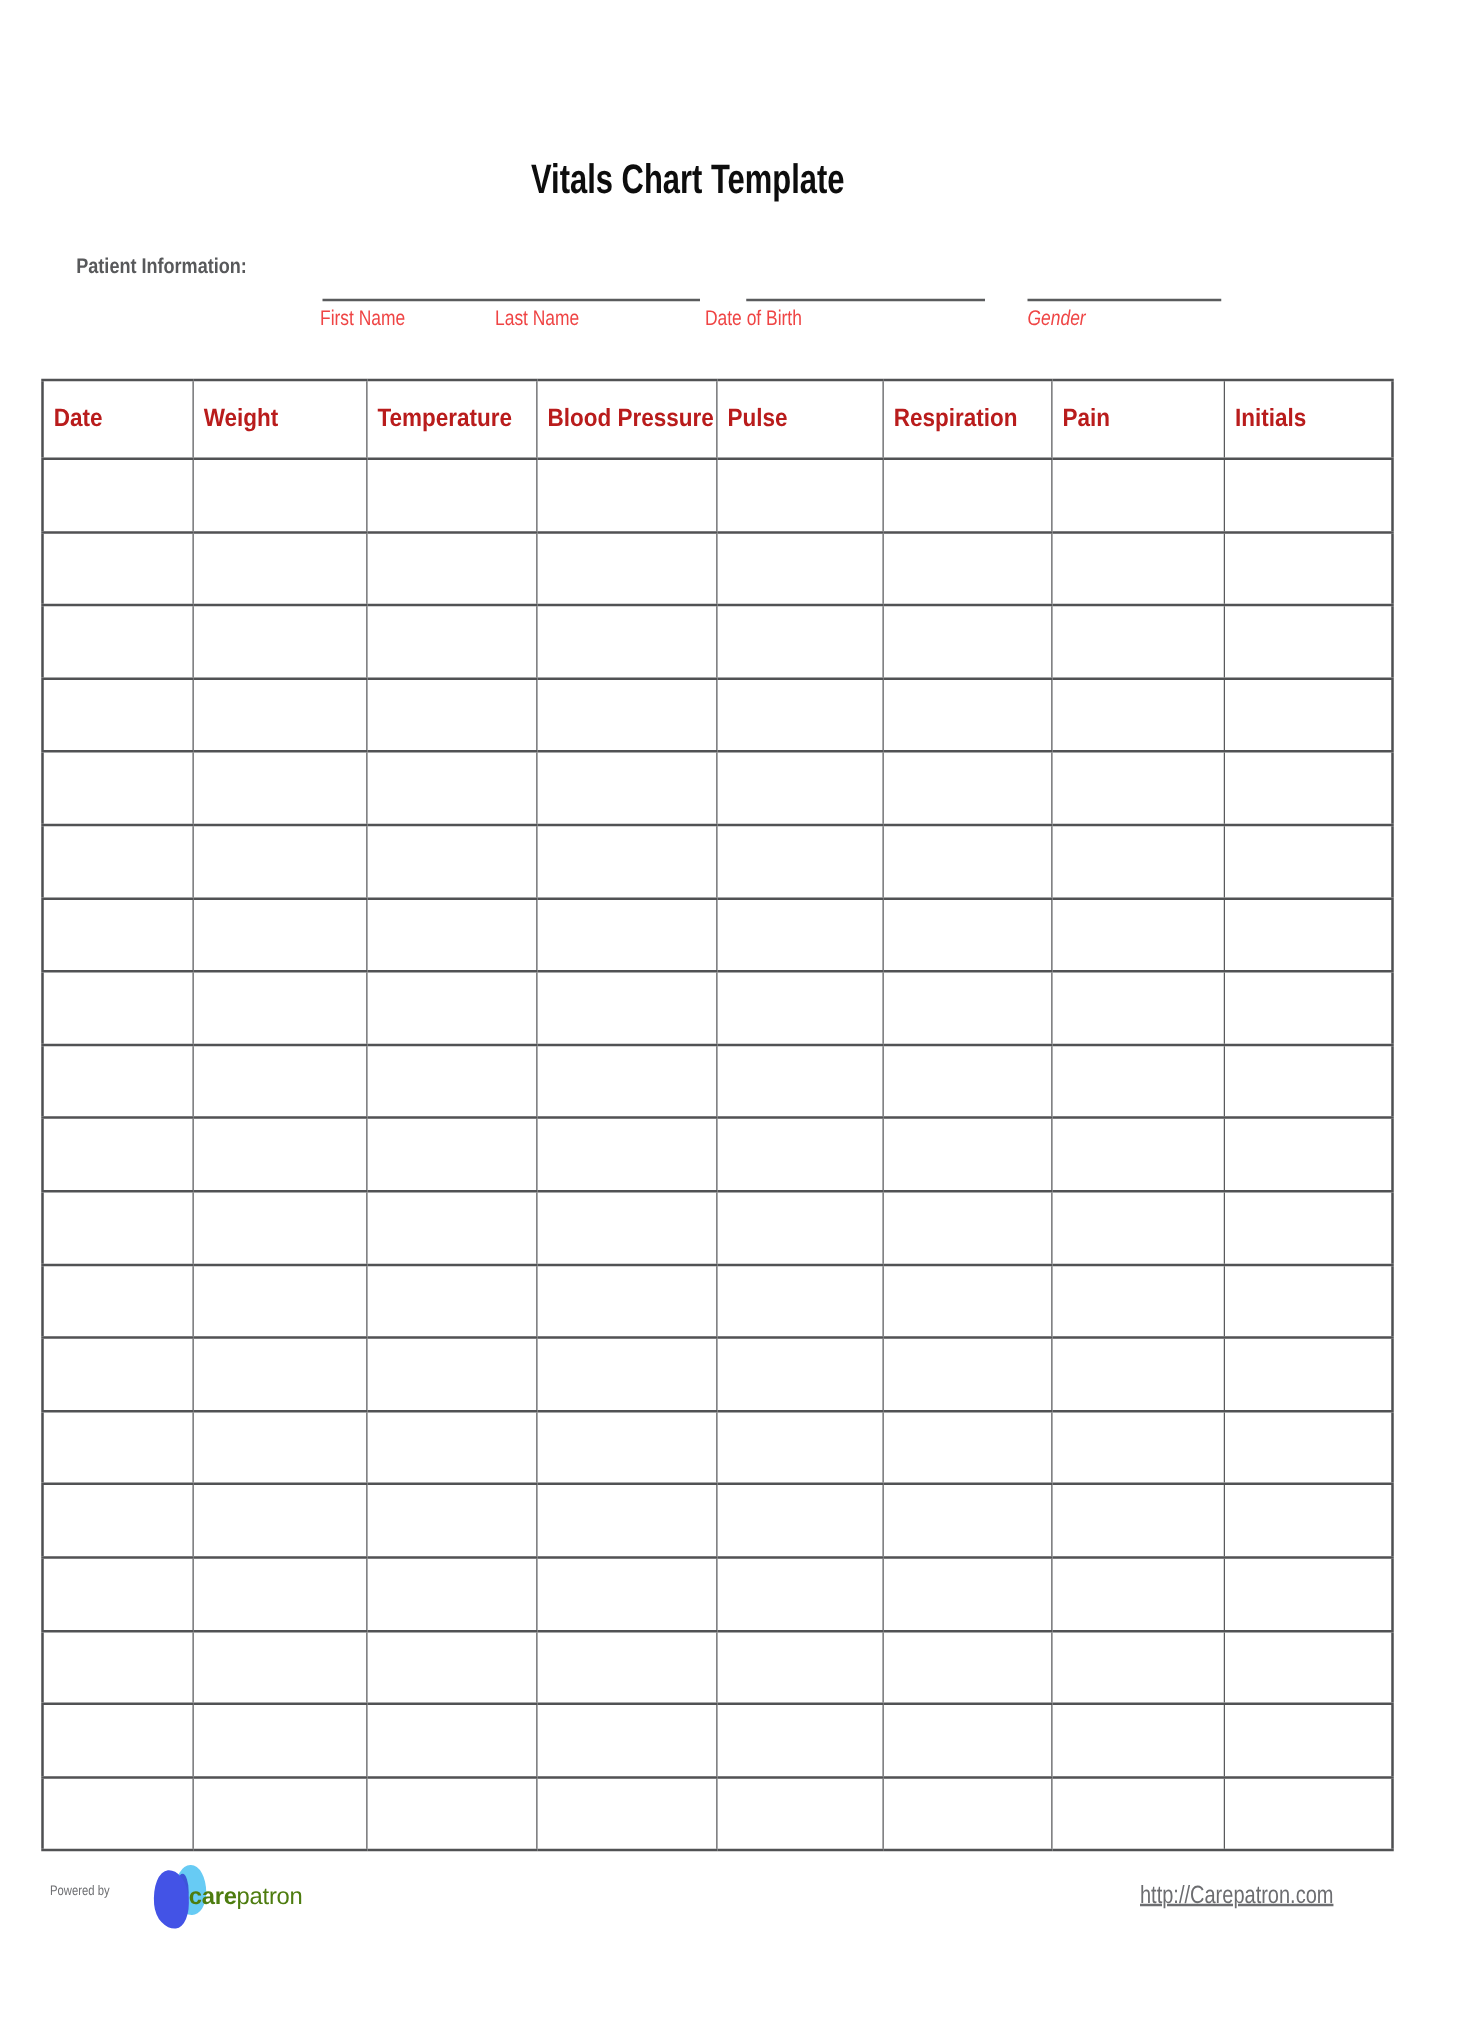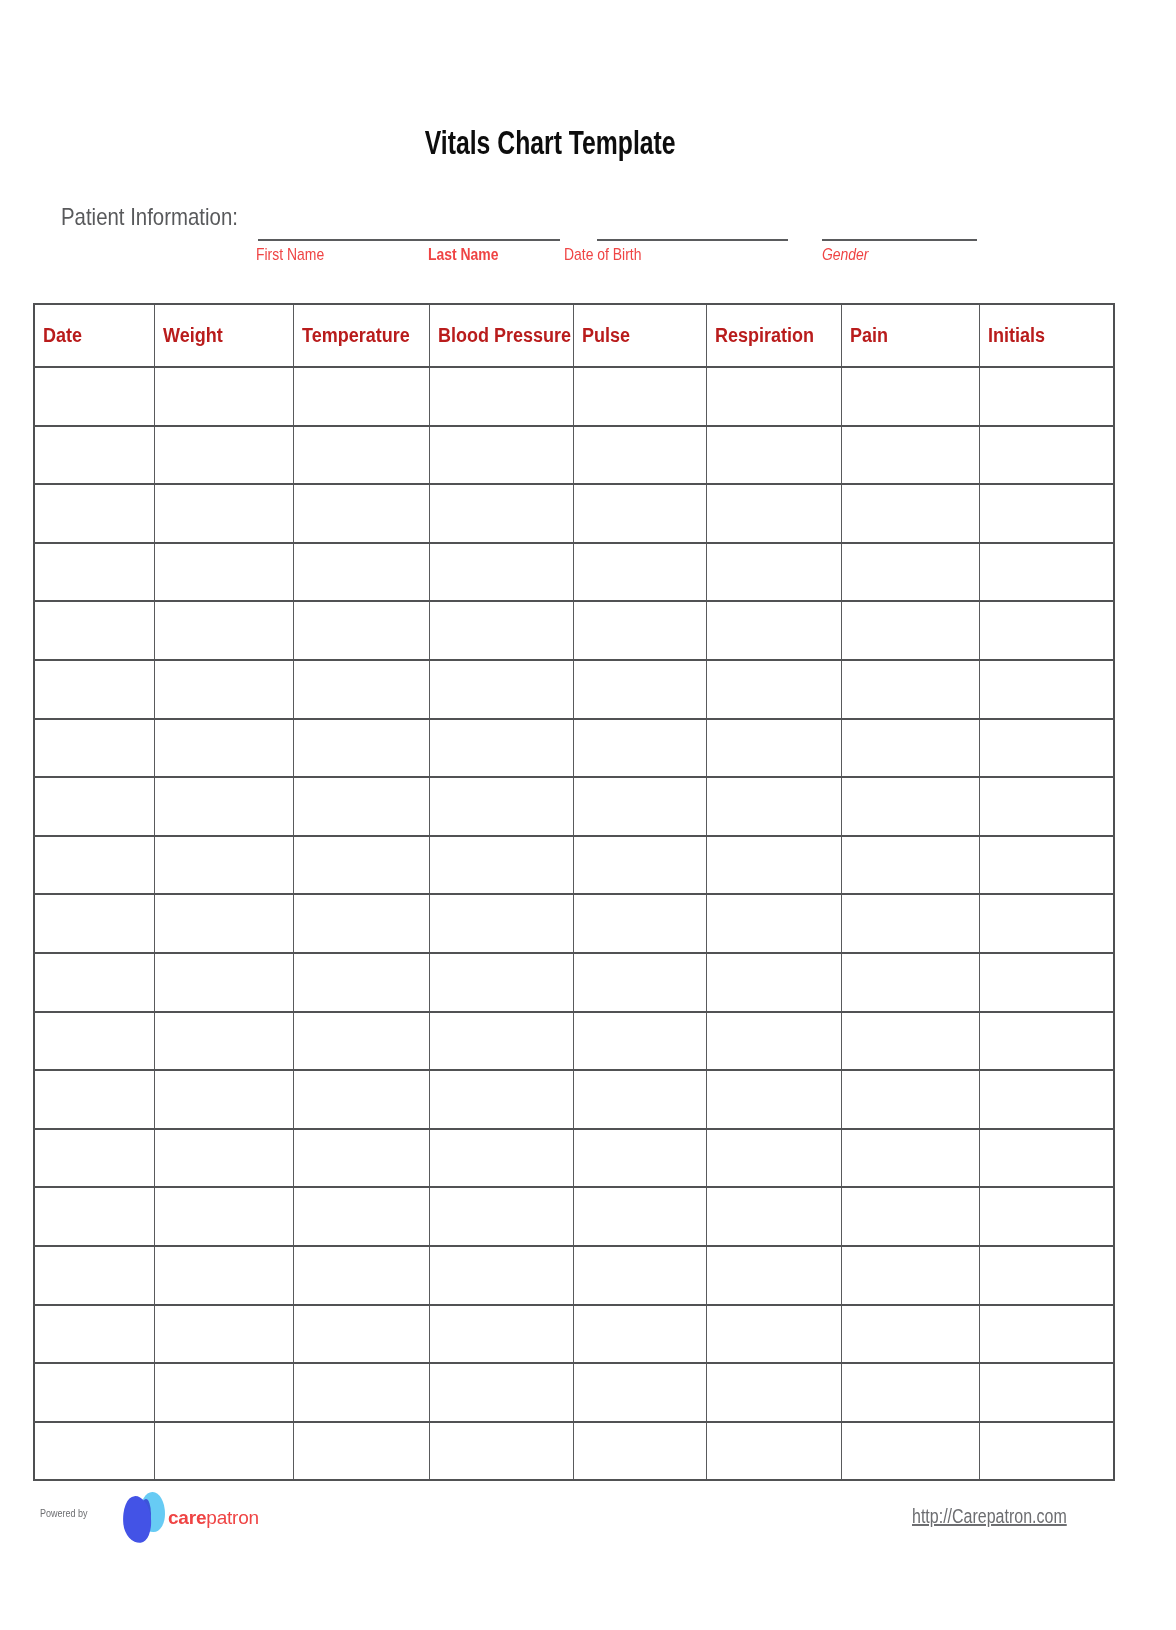--- a/index.html
+++ b/index.html
@@ -19,7 +19,7 @@
 
   
   .pi-label{
-    position:absolute;left:61px;top:203px;font-size:24px;font-weight:normal;color:#58595b;
+    position:absolute;left:61px;top:203px;font-size:17px;font-weight:bold;color:#58595b;
     white-space:nowrap;
   }
   .pi-label .cond{display:inline-block;transform:scaleX(0.85);transform-origin:left center;}

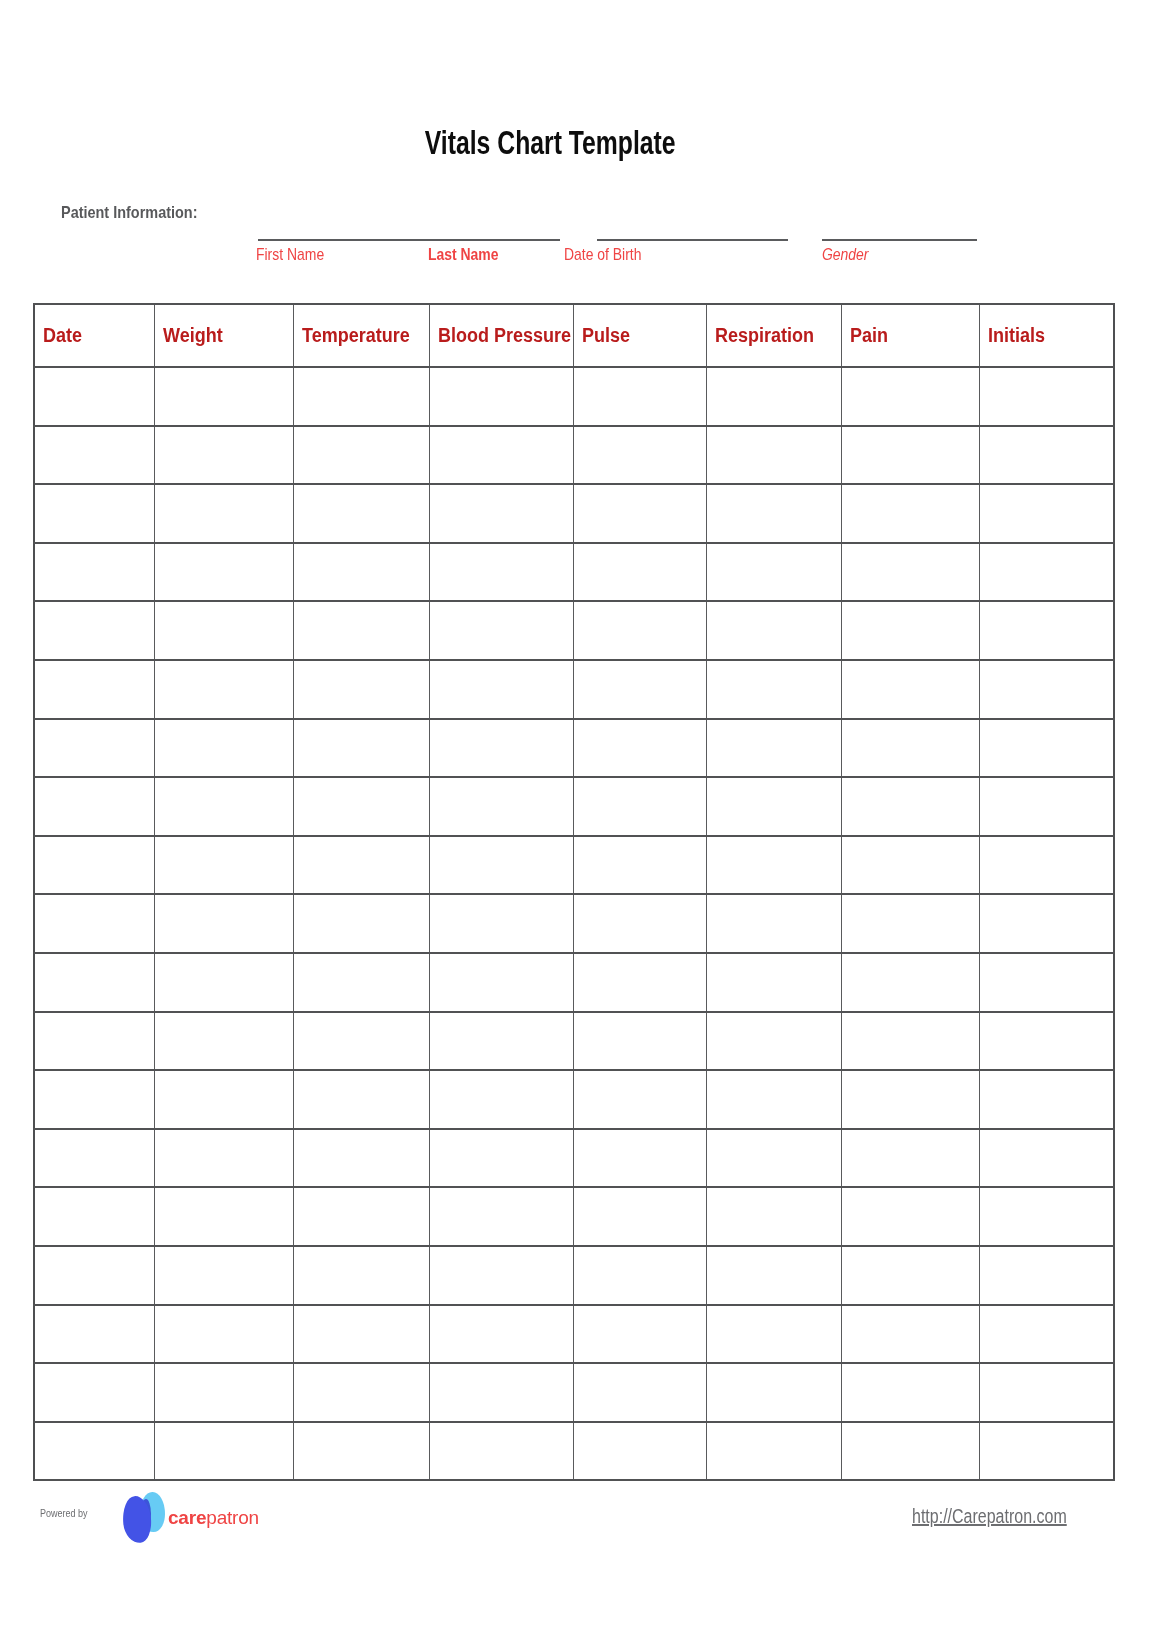--- a/index.html
+++ b/index.html
@@ -37,7 +37,7 @@
   }
   .field-label .cond{display:inline-block;transform:scaleX(0.82);transform-origin:left center;}
   .lbl-first{left:256px;}
-  .lbl-last{left:428px;font-weight:bold;}
+  .lbl-last{left:396px;}
   .lbl-dob{left:564px;}
   .lbl-gender{left:822px;font-style:italic;}
 

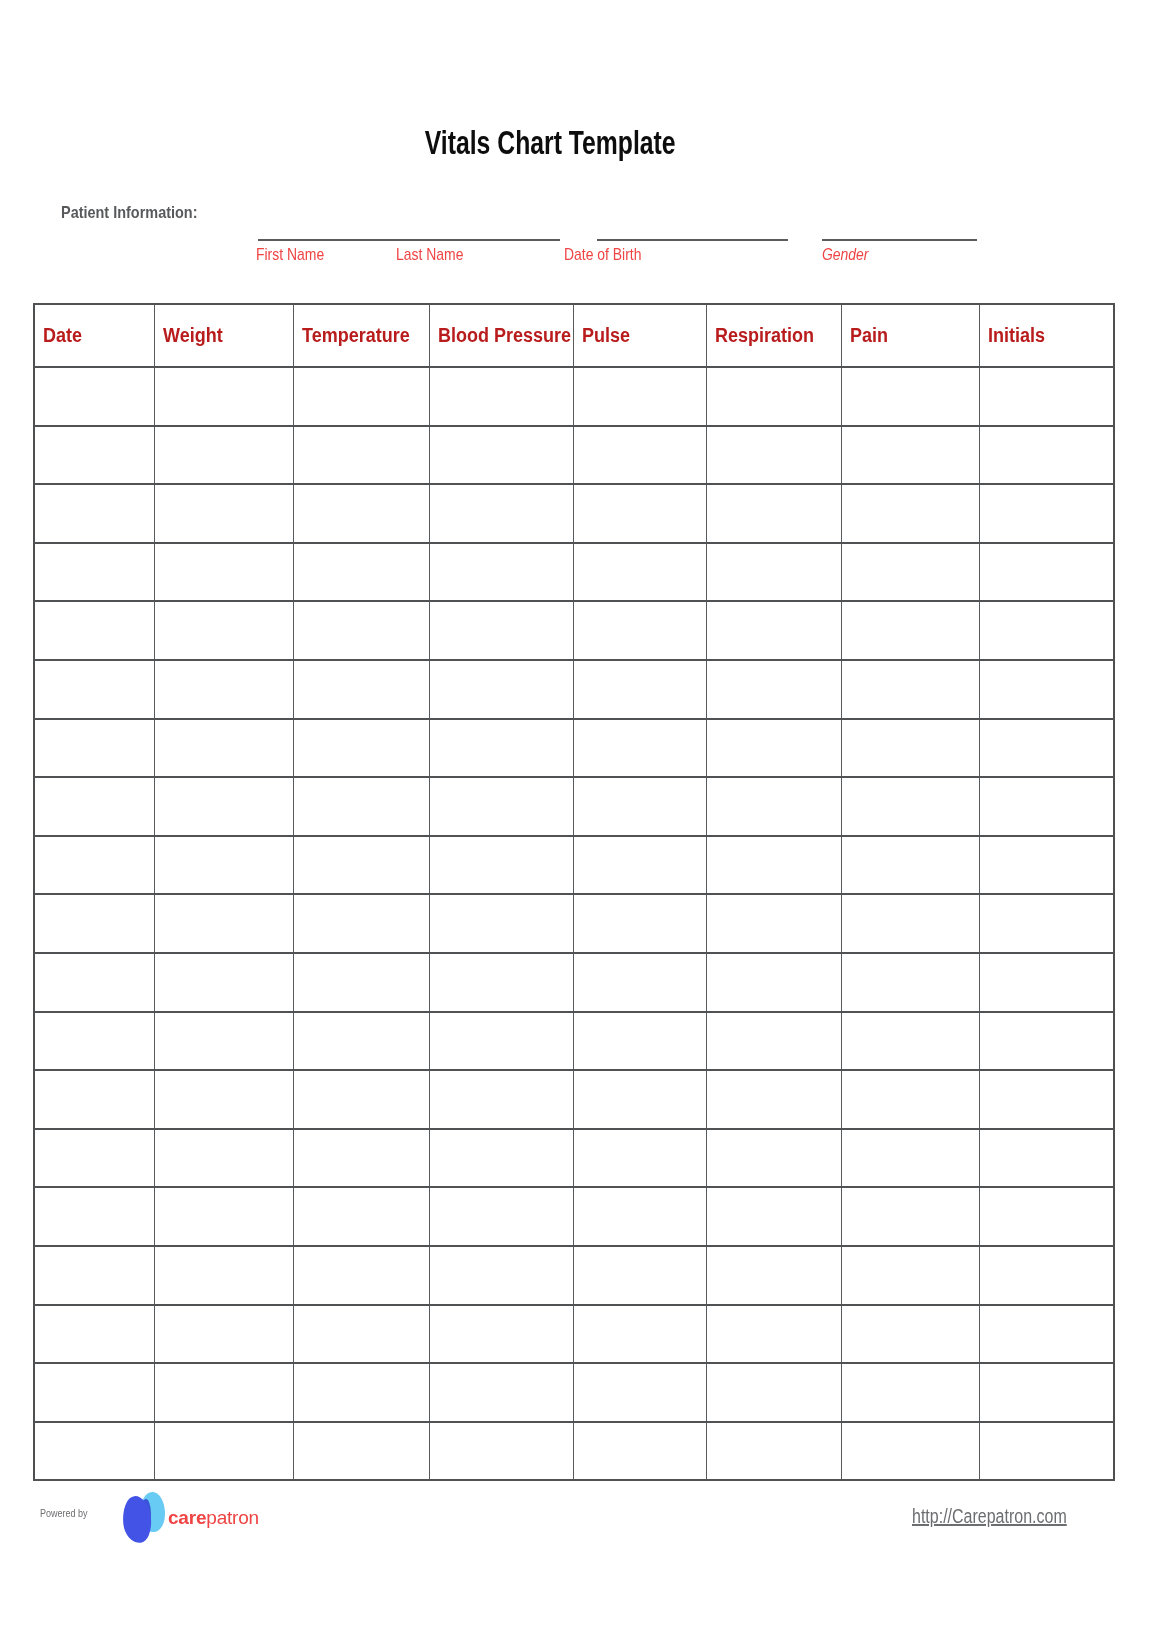--- a/index.html
+++ b/index.html
@@ -84,7 +84,7 @@
     border-radius:50%;
   }
   .logo-text{
-    position:absolute;left:46px;top:16px;font-size:19px;color:#ef4444;
+    position:absolute;left:29px;top:16px;font-size:19px;color:#4d7c0f;
     letter-spacing:-0.2px;white-space:nowrap;
   }
   .logo-text b{font-weight:bold;}

